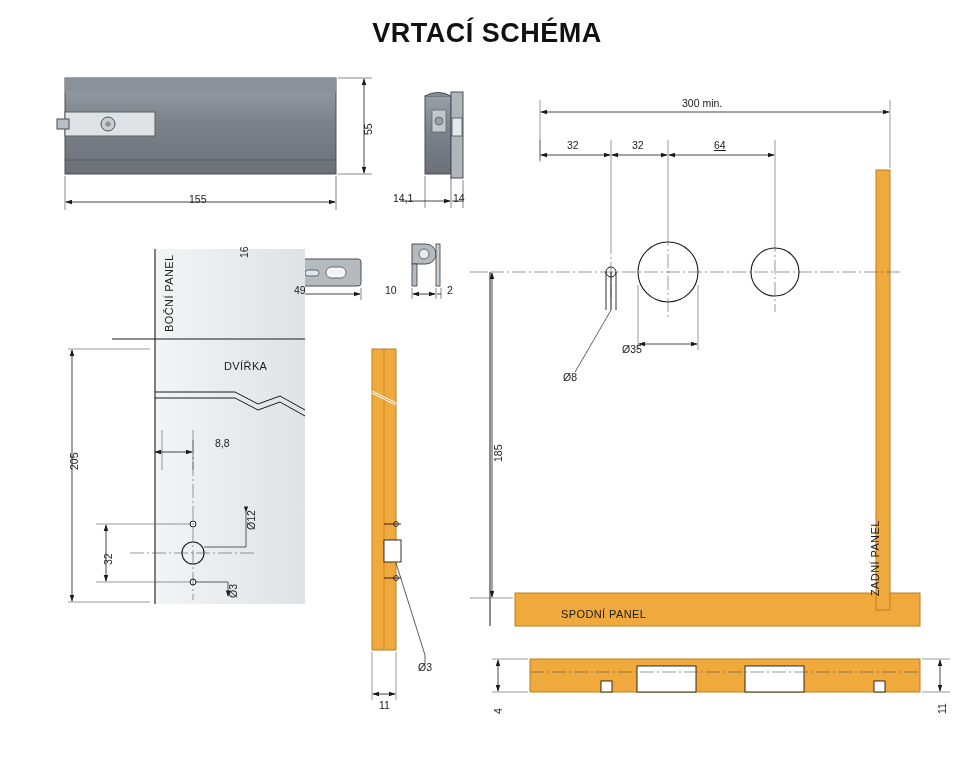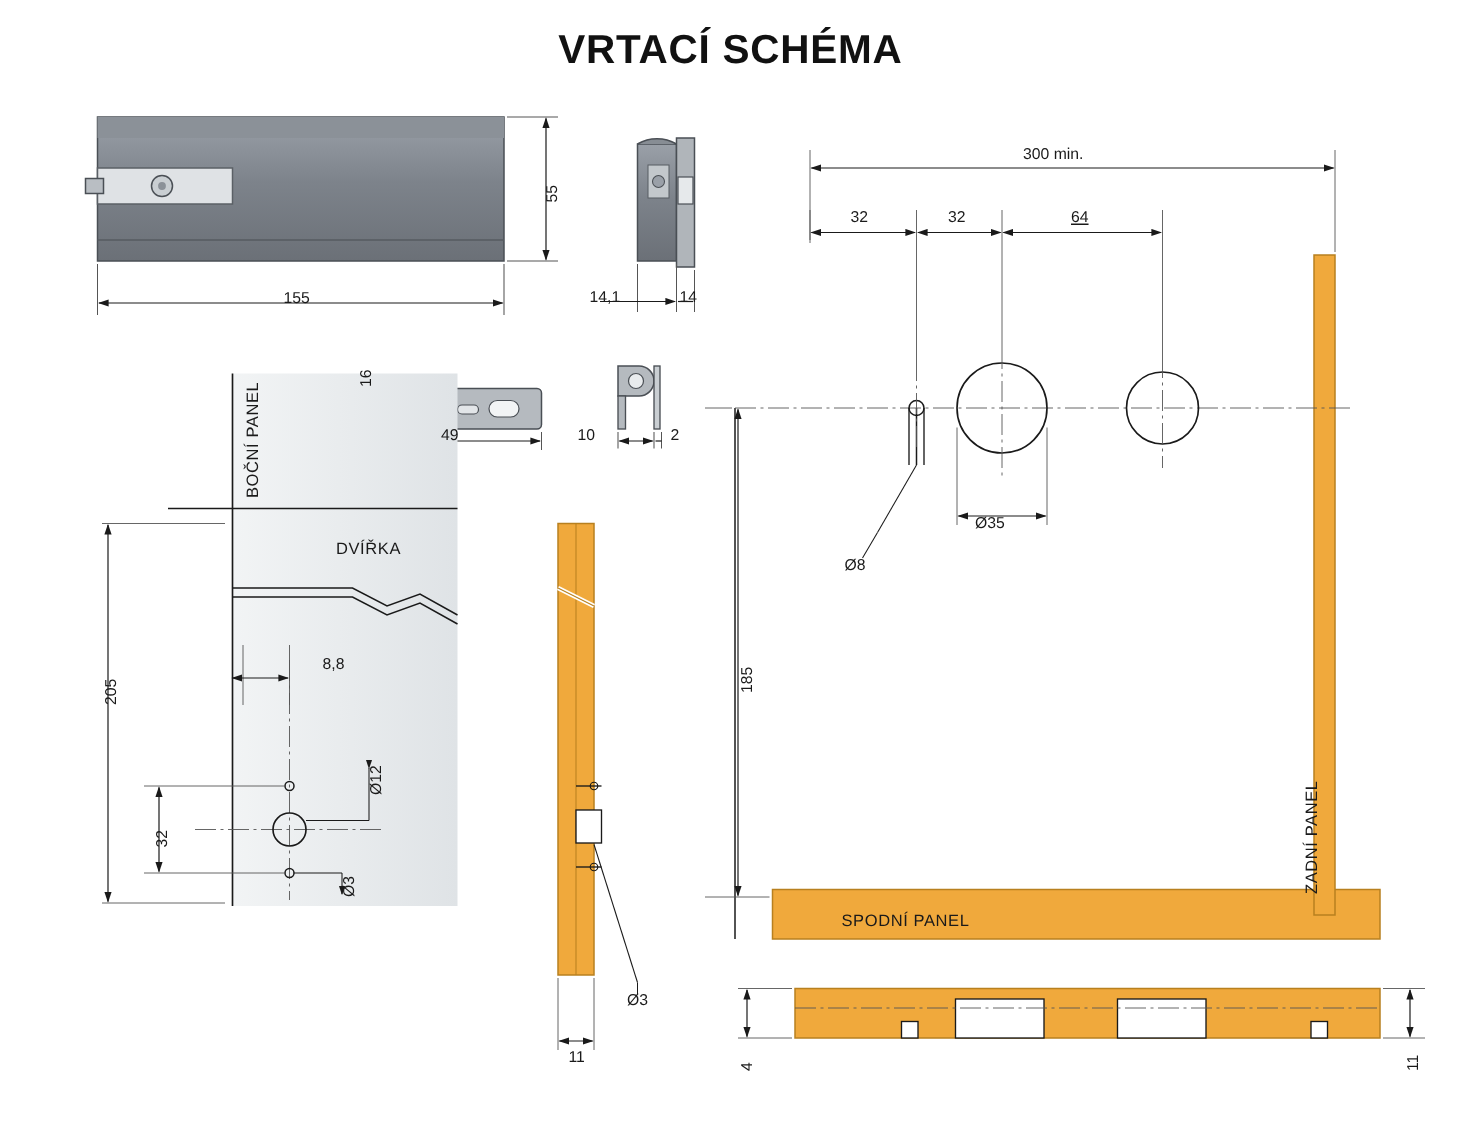--- a/index.html
+++ b/index.html
@@ -254,7 +254,7 @@
   <div class="lbl" style="left:714px;top:139px;text-decoration:underline;">64</div>
   <div class="lbl rot" style="left:492px;top:462px;">185</div>
   <div class="lbl" style="left:563px;top:371px;">Ø8</div>
-  <div class="lbl" style="left:650px;top:343px;text-align:center;">Ø35</div>
+  <div class="lbl" style="left:622px;top:343px;text-align:center;">Ø35</div>
 
   <div class="lbl panel" style="left:561px;top:608px;">SPODNÍ PANEL</div>
   <div class="lbl panel rot" style="left:869px;top:596px;">ZADNÍ PANEL</div>

